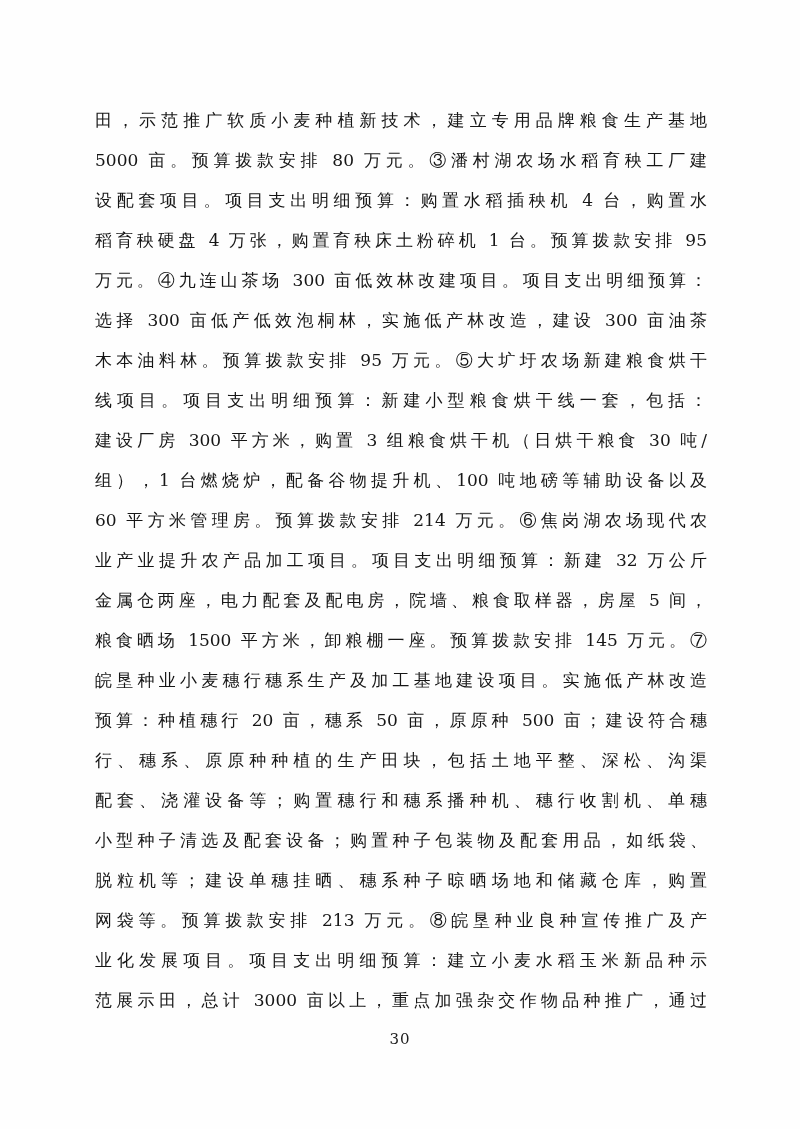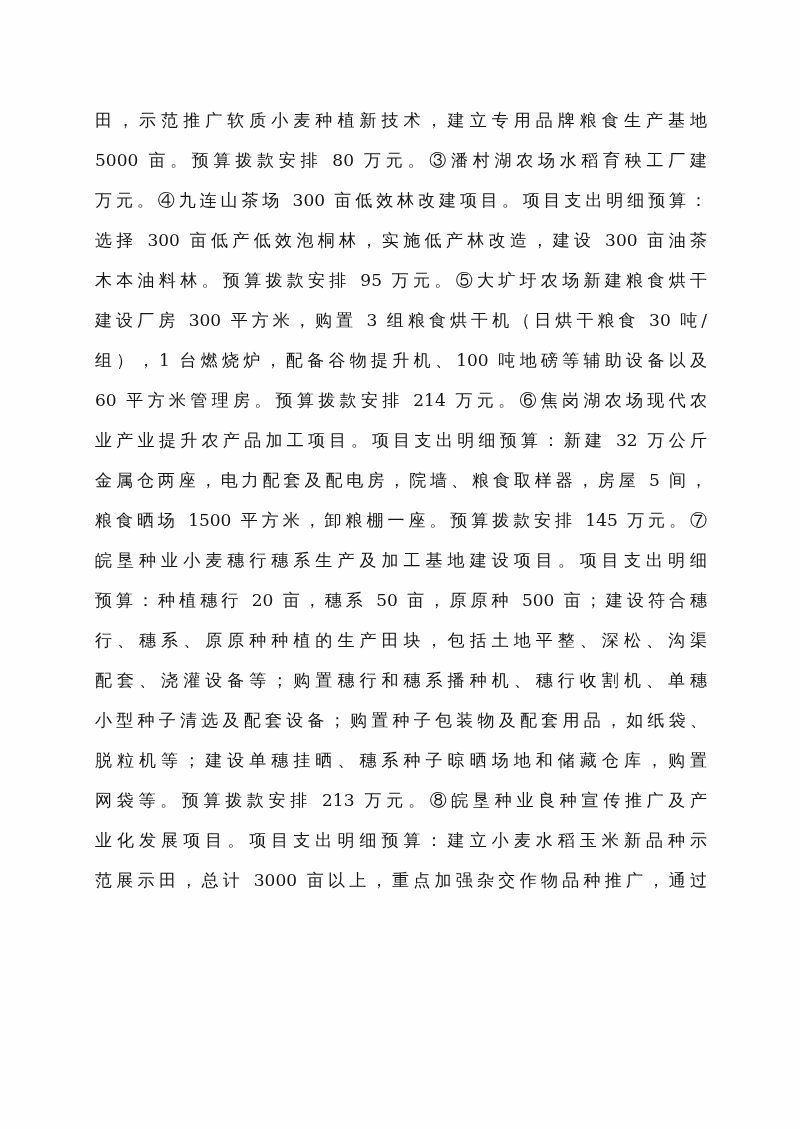--- a/index.html
+++ b/index.html
@@ -51,6 +51,7 @@
   <div class="text-body">
     <div class="text-line">田，示范推广软质小麦种植新技术，建立专用品牌粮食生产基地</div>
     <div class="text-line">5000 亩。预算拨款安排 80 万元。③潘村湖农场水稻育秧工厂建</div>
+    <div class="text-line">设配套项目。项目支出明细预算：购置水稻插秧机 4 台，购置水</div>
     <div class="text-line">万元。④九连山茶场 300 亩低效林改建项目。项目支出明细预算：</div>
     <div class="text-line">选择 300 亩低产低效泡桐林，实施低产林改造，建设 300 亩油茶</div>
     <div class="text-line">木本油料林。预算拨款安排 95 万元。⑤大圹圩农场新建粮食烘干</div>

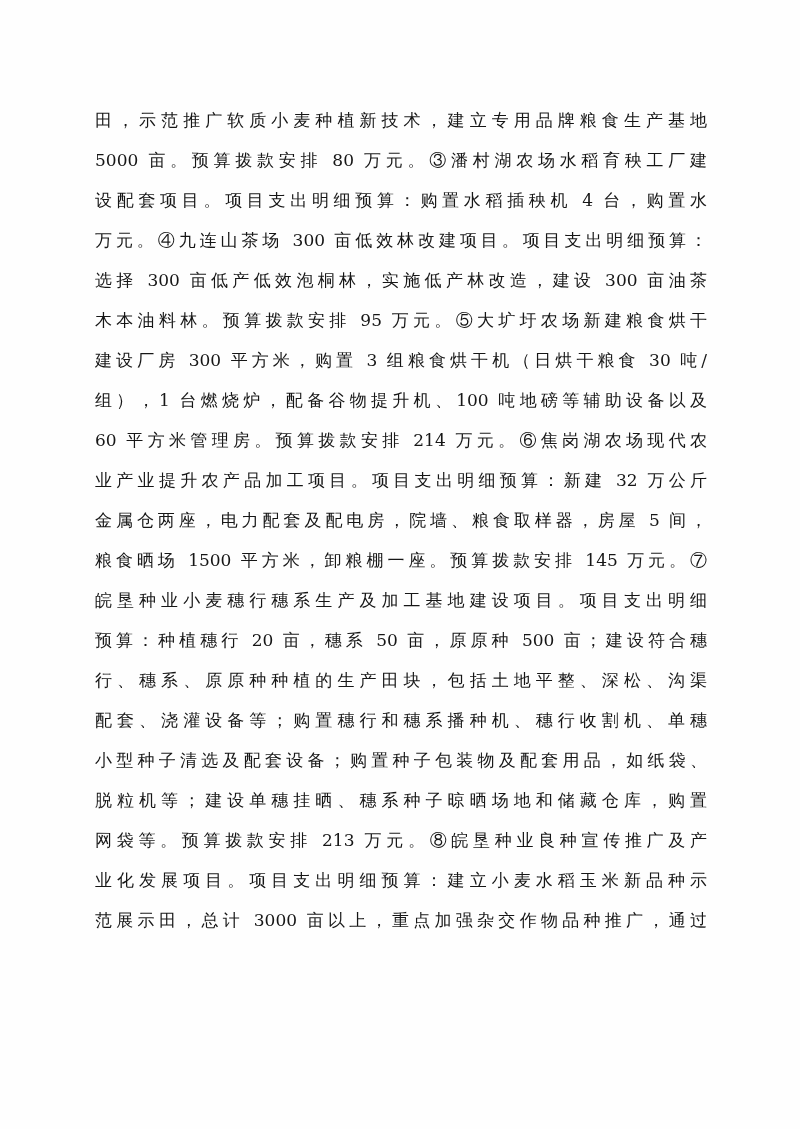--- a/index.html
+++ b/index.html
@@ -52,6 +52,7 @@
     <div class="text-line">田，示范推广软质小麦种植新技术，建立专用品牌粮食生产基地</div>
     <div class="text-line">5000 亩。预算拨款安排 80 万元。③潘村湖农场水稻育秧工厂建</div>
     <div class="text-line">设配套项目。项目支出明细预算：购置水稻插秧机 4 台，购置水</div>
+    <div class="text-line">稻育秧硬盘 4 万张，购置育秧床土粉碎机 1 台。预算拨款安排 95</div>
     <div class="text-line">万元。④九连山茶场 300 亩低效林改建项目。项目支出明细预算：</div>
     <div class="text-line">选择 300 亩低产低效泡桐林，实施低产林改造，建设 300 亩油茶</div>
     <div class="text-line">木本油料林。预算拨款安排 95 万元。⑤大圹圩农场新建粮食烘干</div>

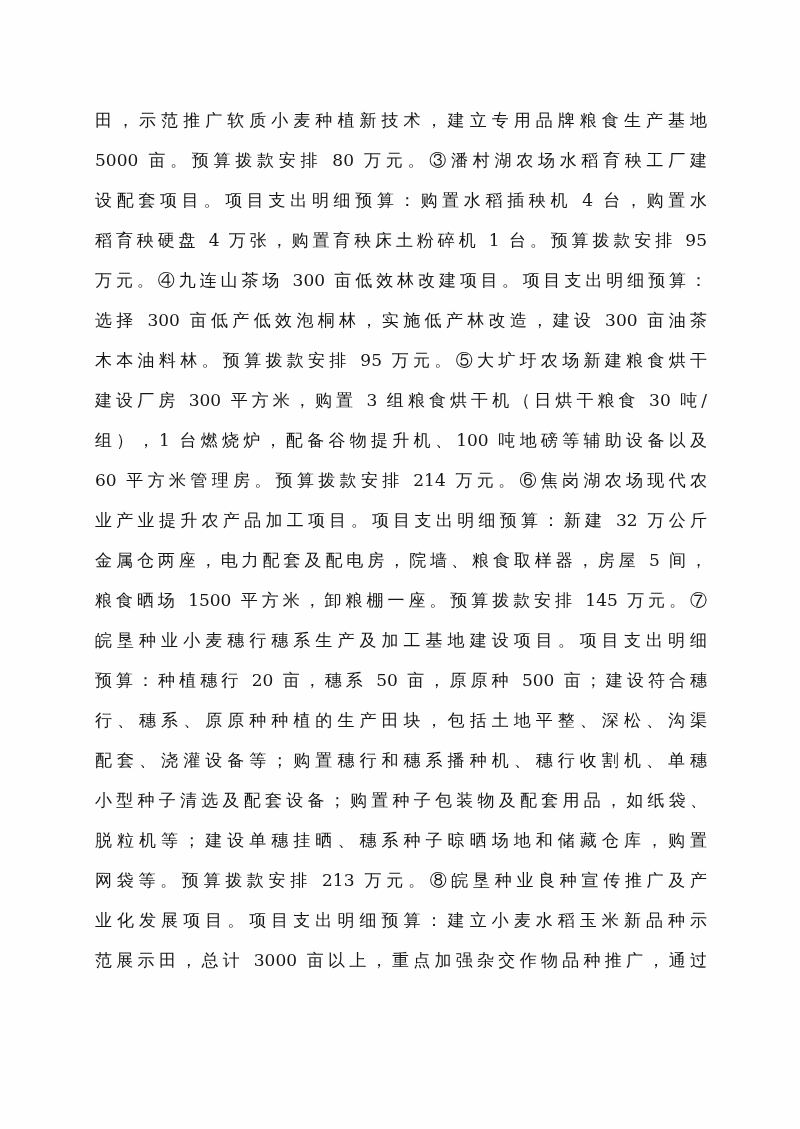--- a/index.html
+++ b/index.html
@@ -56,6 +56,7 @@
     <div class="text-line">万元。④九连山茶场 300 亩低效林改建项目。项目支出明细预算：</div>
     <div class="text-line">选择 300 亩低产低效泡桐林，实施低产林改造，建设 300 亩油茶</div>
     <div class="text-line">木本油料林。预算拨款安排 95 万元。⑤大圹圩农场新建粮食烘干</div>
+    <div class="text-line">线项目。项目支出明细预算：新建小型粮食烘干线一套，包括：</div>
     <div class="text-line">建设厂房 300 平方米，购置 3 组粮食烘干机（日烘干粮食 30 吨/</div>
     <div class="text-line">组），1 台燃烧炉，配备谷物提升机、100 吨地磅等辅助设备以及</div>
     <div class="text-line">60 平方米管理房。预算拨款安排 214 万元。⑥焦岗湖农场现代农</div>

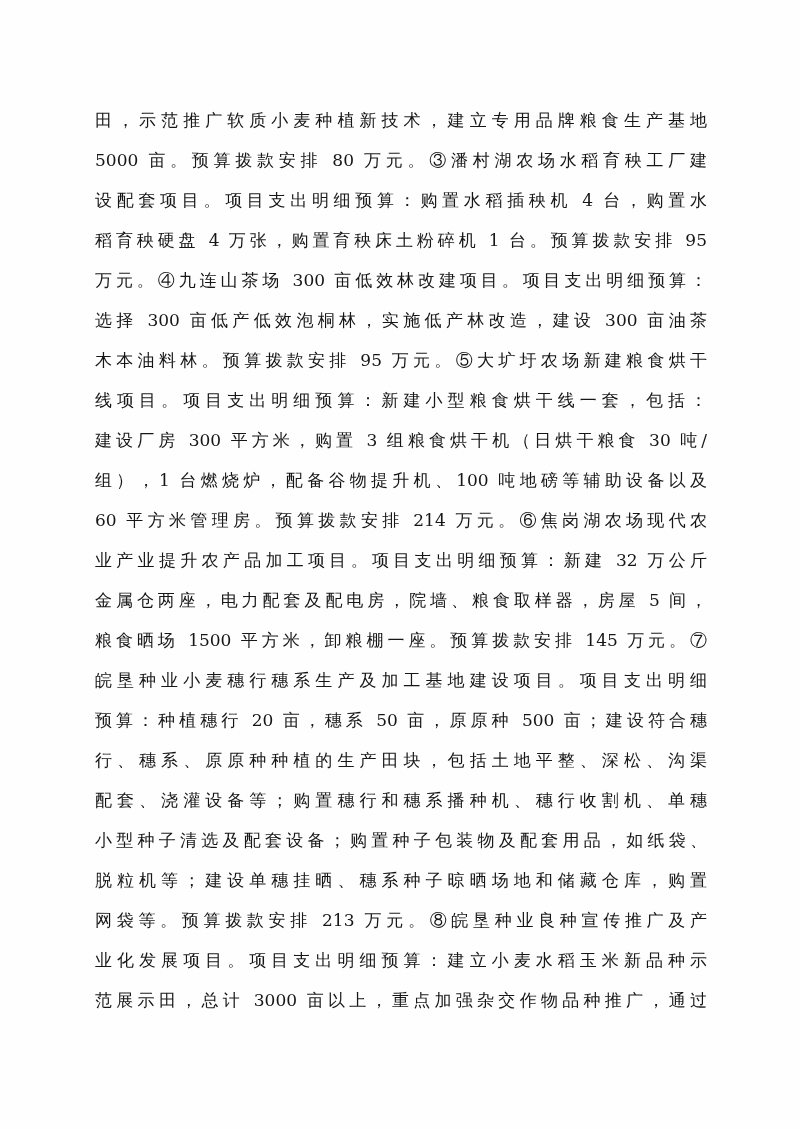--- a/index.html
+++ b/index.html
@@ -63,7 +63,7 @@
     <div class="text-line">业产业提升农产品加工项目。项目支出明细预算：新建 32 万公斤</div>
     <div class="text-line">金属仓两座，电力配套及配电房，院墙、粮食取样器，房屋 5 间，</div>
     <div class="text-line">粮食晒场 1500 平方米，卸粮棚一座。预算拨款安排 145 万元。⑦</div>
-    <div class="text-line">皖垦种业小麦穗行穗系生产及加工基地建设项目。项目支出明细</div>
+    <div class="text-line">皖垦种业小麦穗行穗系生产及加工基地建设项目。实施低产林改造</div>
     <div class="text-line">预算：种植穗行 20 亩，穗系 50 亩，原原种 500 亩；建设符合穗</div>
     <div class="text-line">行、穗系、原原种种植的生产田块，包括土地平整、深松、沟渠</div>
     <div class="text-line">配套、浇灌设备等；购置穗行和穗系播种机、穗行收割机、单穗</div>

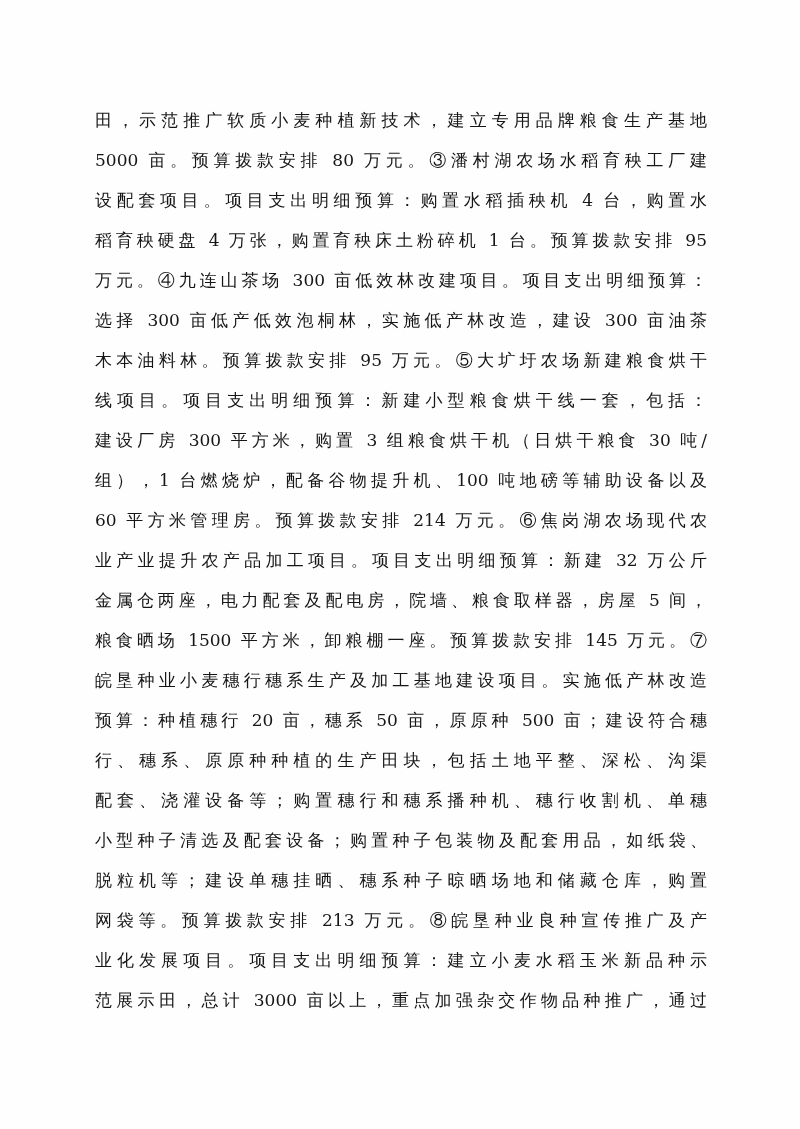--- a/index.html
+++ b/index.html
@@ -73,6 +73,7 @@
     <div class="text-line">业化发展项目。项目支出明细预算：建立小麦水稻玉米新品种示</div>
     <div class="text-line">范展示田，总计 3000 亩以上，重点加强杂交作物品种推广，通过</div>
   </div>
+  <div class="page-number">30</div>
 </div>
 
 </body></html>

